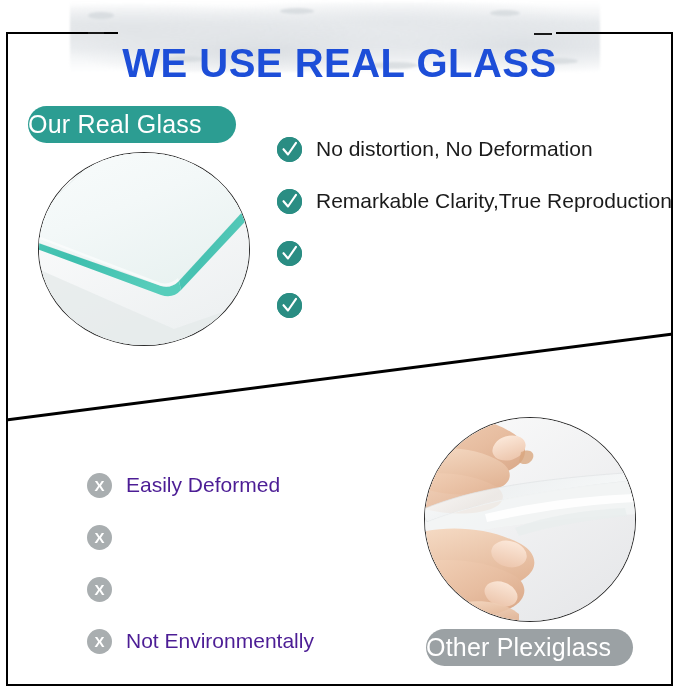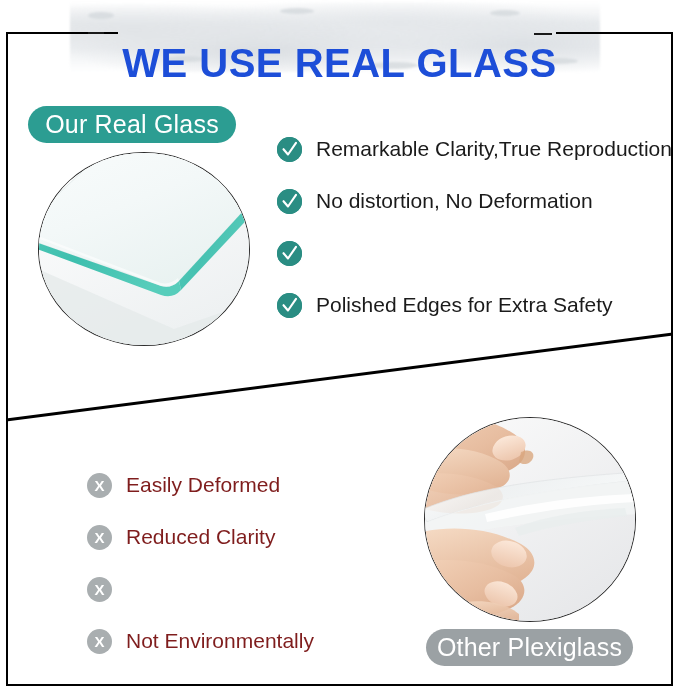--- a/index.html
+++ b/index.html
@@ -80,7 +80,7 @@
     position: absolute;
     display: flex;
     align-items: center;
-    justify-content: center;
+    justify-content: flex-start;
     border-radius: 999px;
     color: #ffffff;
     font-size: 25px;

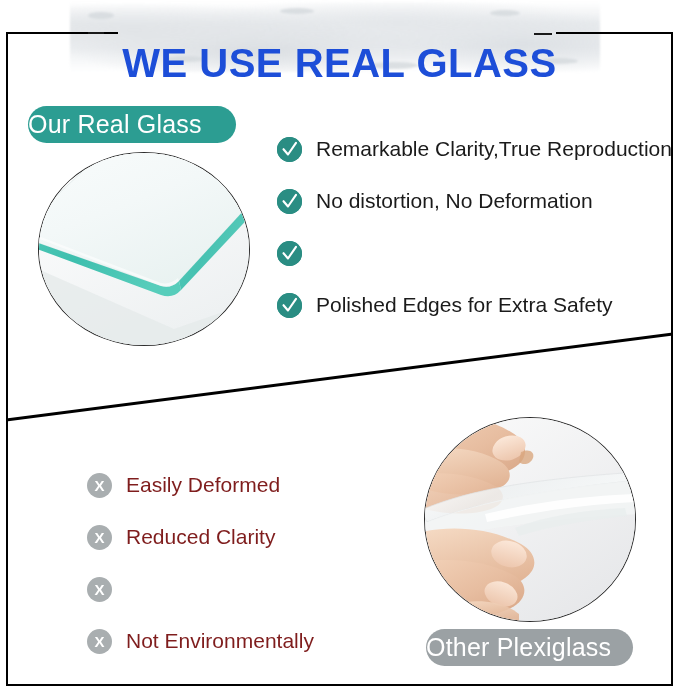--- a/index.html
+++ b/index.html
@@ -236,7 +236,7 @@
           <path d="M6.5 12.2 L11 17.5 L19 5.8" fill="none" stroke="#ffffff" stroke-width="2.1" stroke-linecap="round" stroke-linejoin="round"></path>
         </svg>
       </span>
-      <span class="feature-text">Remarkable Clarity,True Reproduction</span>
+      <span class="feature-text">No distortion, No Deformation</span>
     </div>
     <div class="feature-row">
       <span class="feature-icon icon-check">
@@ -245,7 +245,7 @@
           <path d="M6.5 12.2 L11 17.5 L19 5.8" fill="none" stroke="#ffffff" stroke-width="2.1" stroke-linecap="round" stroke-linejoin="round"></path>
         </svg>
       </span>
-      <span class="feature-text">No distortion, No Deformation</span>
+      <span class="feature-text">Remarkable Clarity,True Reproduction</span>
     </div>
     <div class="feature-row">
       <span class="feature-icon icon-check">

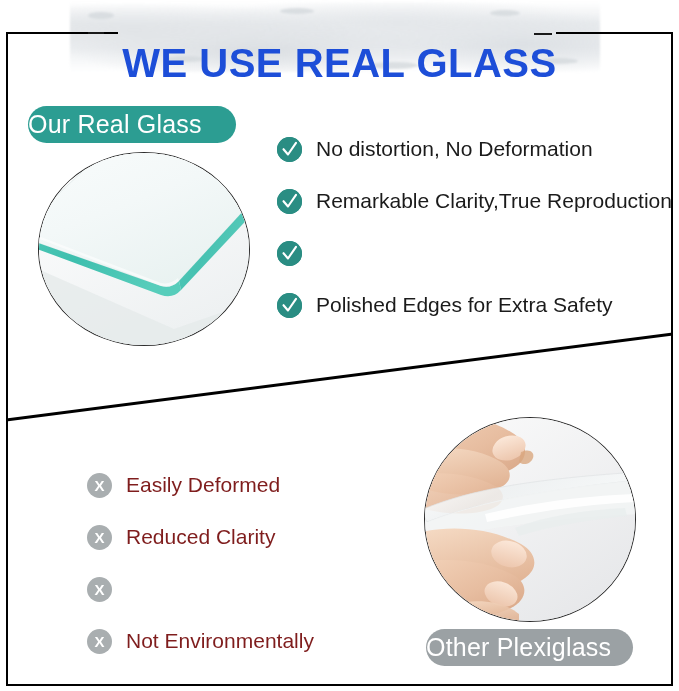--- a/index.html
+++ b/index.html
@@ -262,7 +262,6 @@
           <path d="M6.5 12.2 L11 17.5 L19 5.8" fill="none" stroke="#ffffff" stroke-width="2.1" stroke-linecap="round" stroke-linejoin="round"></path>
         </svg>
       </span>
-      <span class="feature-text">Polished Edges for Extra Safety</span>
     </div>
   </div>
 

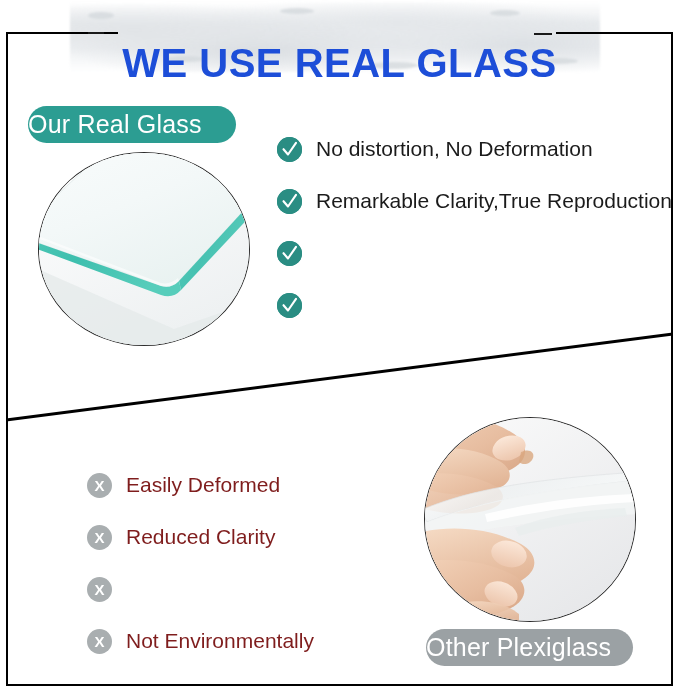--- a/index.html
+++ b/index.html
@@ -159,7 +159,7 @@
     color: #1b1b1b;
     white-space: nowrap;
   }
-  .list-bad .feature-text { color: #7f1d1d; }
+  .list-bad .feature-text { color: #4c1d95; }
 </style>
 </head>
 <body>

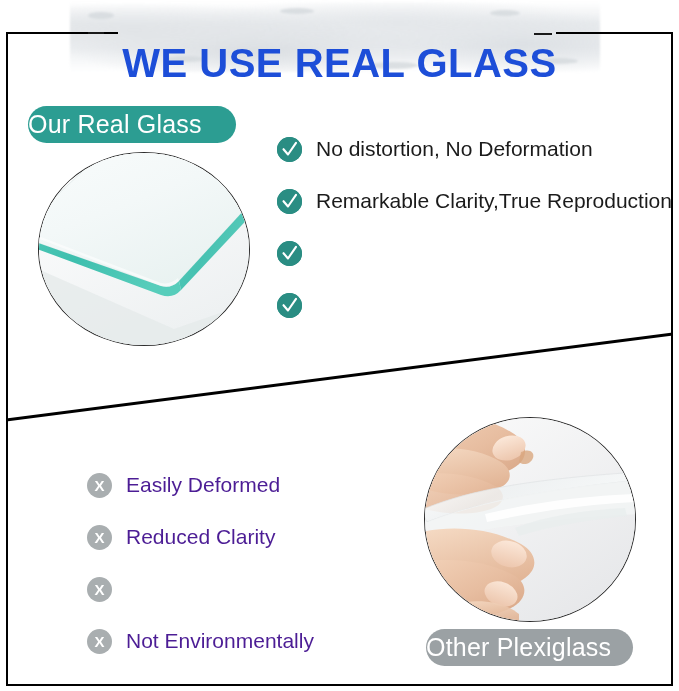--- a/index.html
+++ b/index.html
@@ -276,7 +276,6 @@
       <span class="feature-icon icon-cross">
         <span class="cross-glyph">X</span>
       </span>
-      <span class="feature-text">Reduced Clarity</span>
     </div>
     <div class="feature-row">
       <span class="feature-icon icon-cross">

